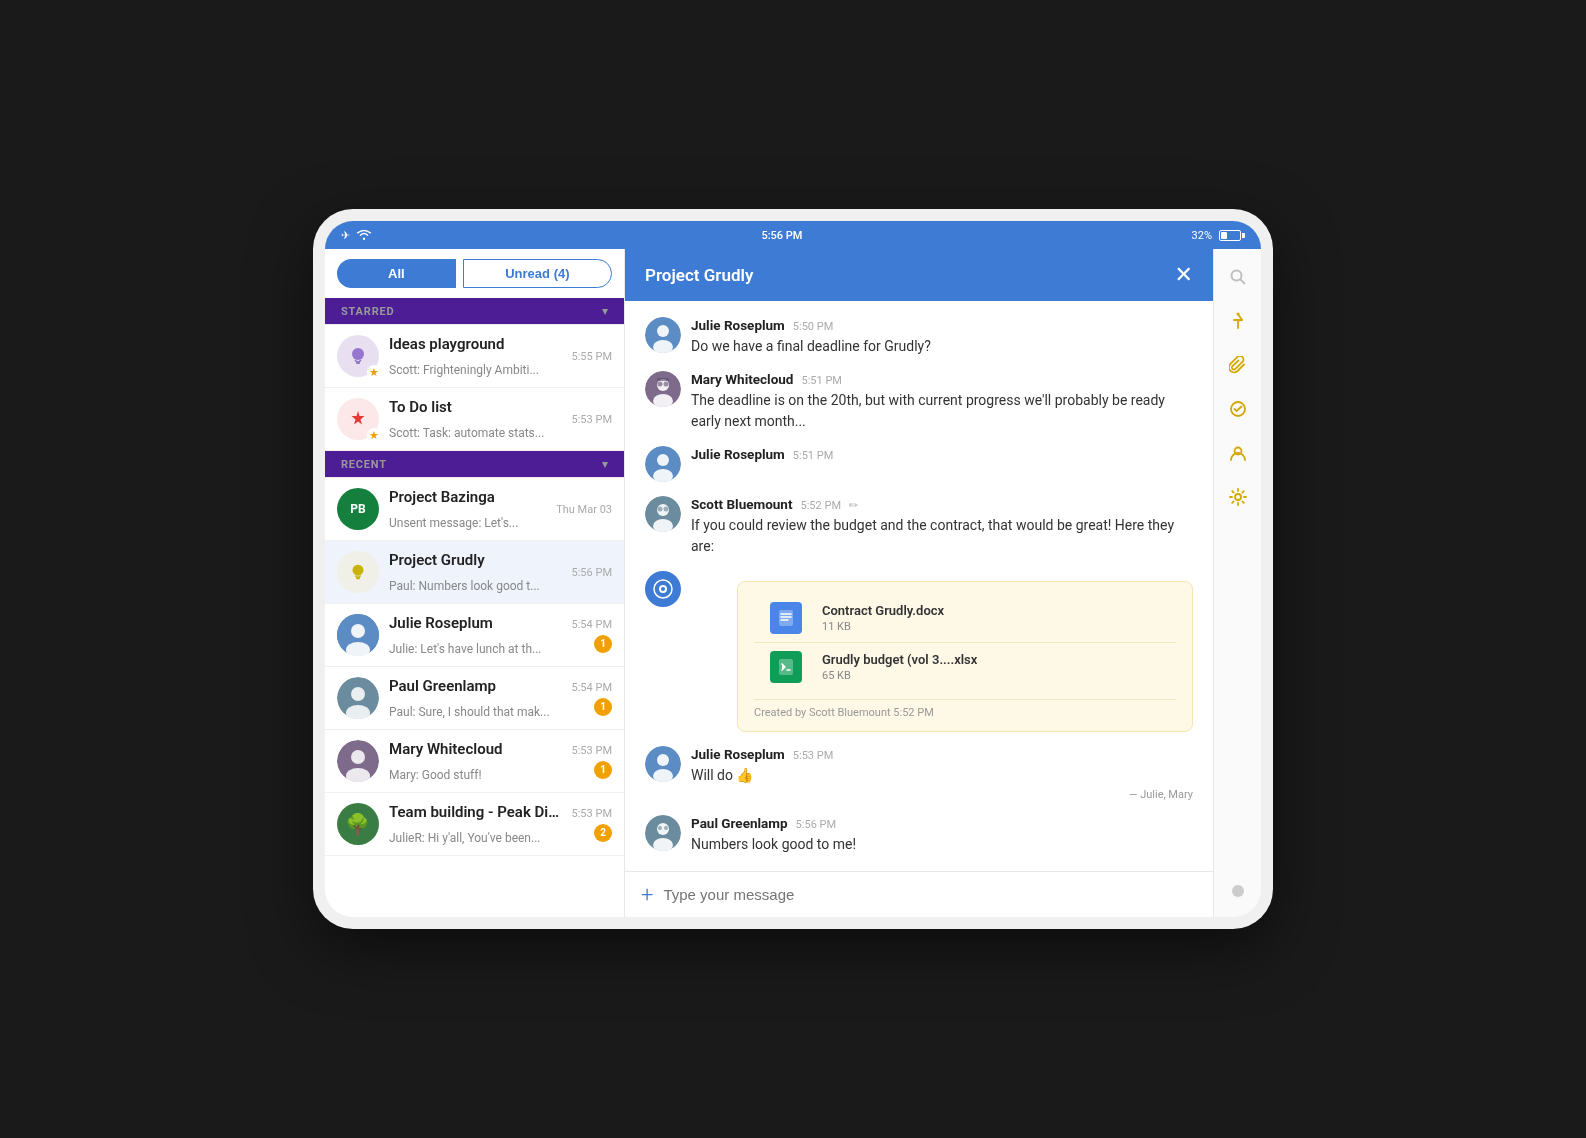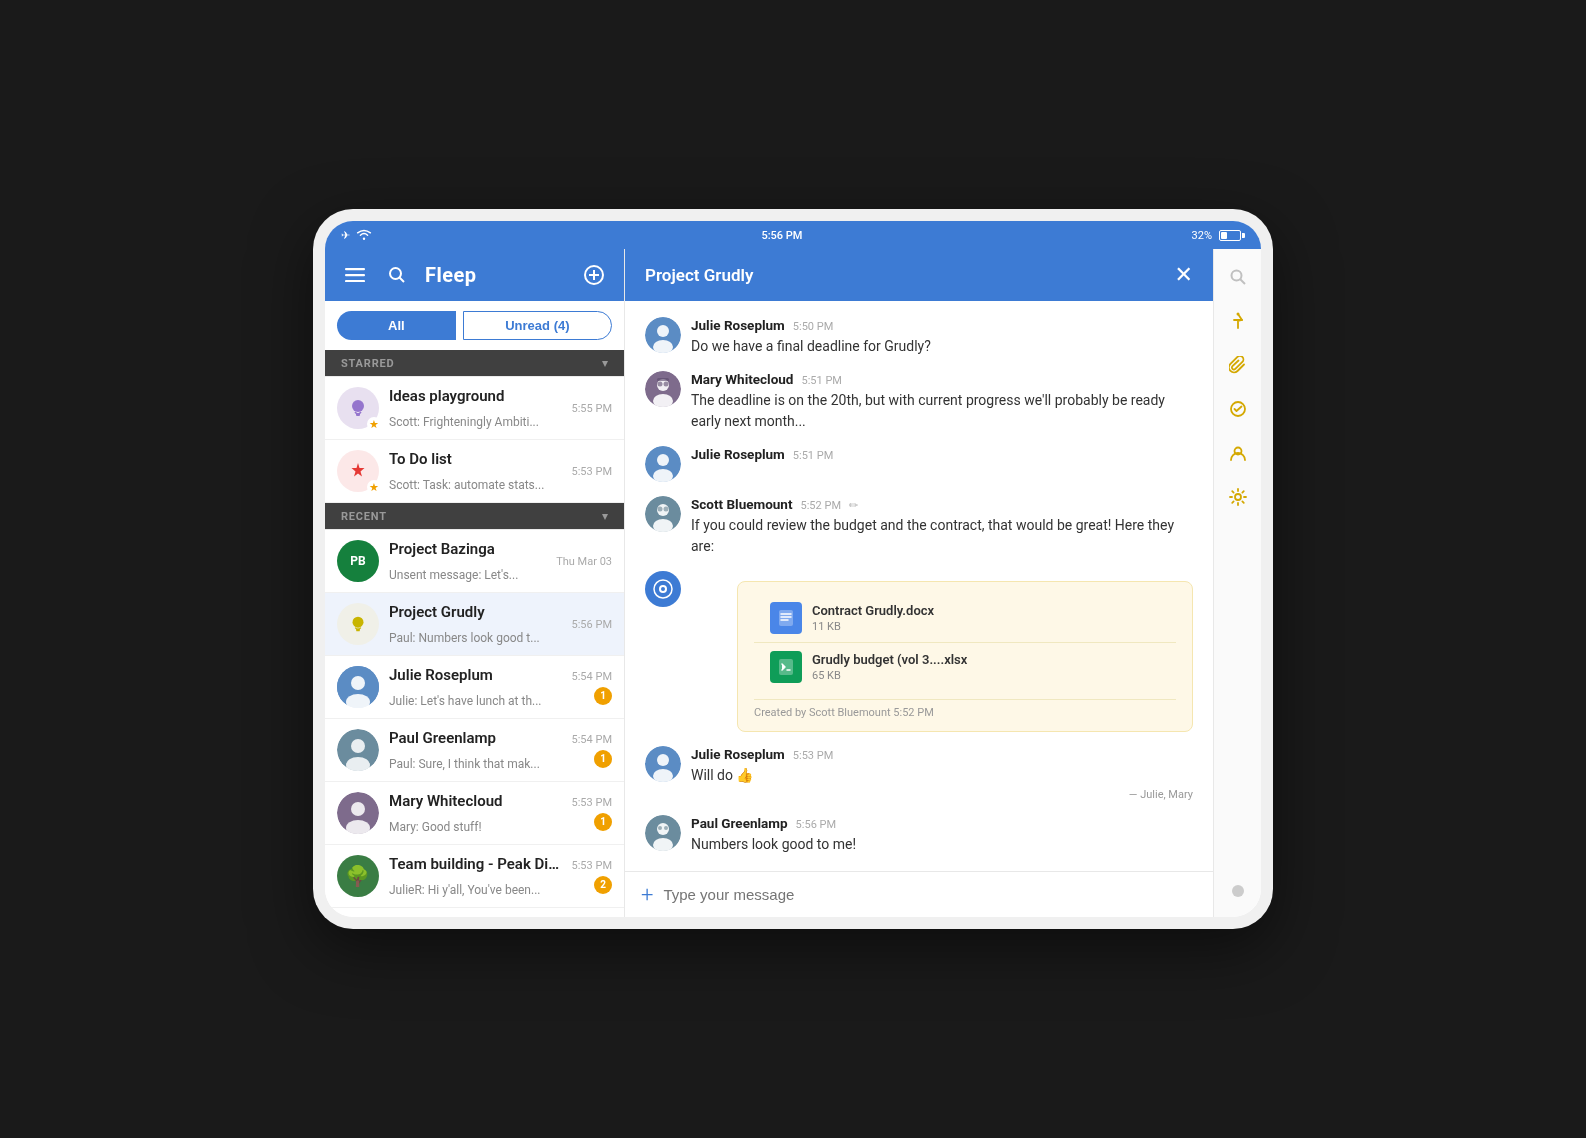--- a/index.html
+++ b/index.html
@@ -496,31 +496,6 @@
 
       <div class="sidebar">
 
-        <div class="sidebar-header">
-          <div class="sidebar-header-left">
-            <div class="icon-btn">
-              <svg width="20" height="14" viewBox="0 0 20 14" fill="white">
-                <rect y="0" width="20" height="2.2" rx="1"></rect>
-                <rect y="6" width="20" height="2.2" rx="1"></rect>
-                <rect y="12" width="20" height="2.2" rx="1"></rect>
-              </svg>
-            </div>
-            <div class="icon-btn">
-              <svg width="18" height="18" viewBox="0 0 18 18" fill="none" stroke="white" stroke-width="2">
-                <circle cx="7.5" cy="7.5" r="5.5"></circle>
-                <line x1="11.5" y1="11.5" x2="16" y2="16"></line>
-              </svg>
-            </div>
-            <span class="sidebar-logo">Fleep</span>
-          </div>
-          <div class="icon-btn">
-            <svg width="22" height="22" viewBox="0 0 22 22" fill="none" stroke="white" stroke-width="2">
-              <circle cx="11" cy="11" r="9"></circle>
-              <line x1="11" y1="6" x2="11" y2="16"></line>
-              <line x1="6" y1="11" x2="16" y2="11"></line>
-            </svg>
-          </div>
-        </div>
 
         <div class="sidebar-filter">
           <button class="filter-btn-all">All</button>

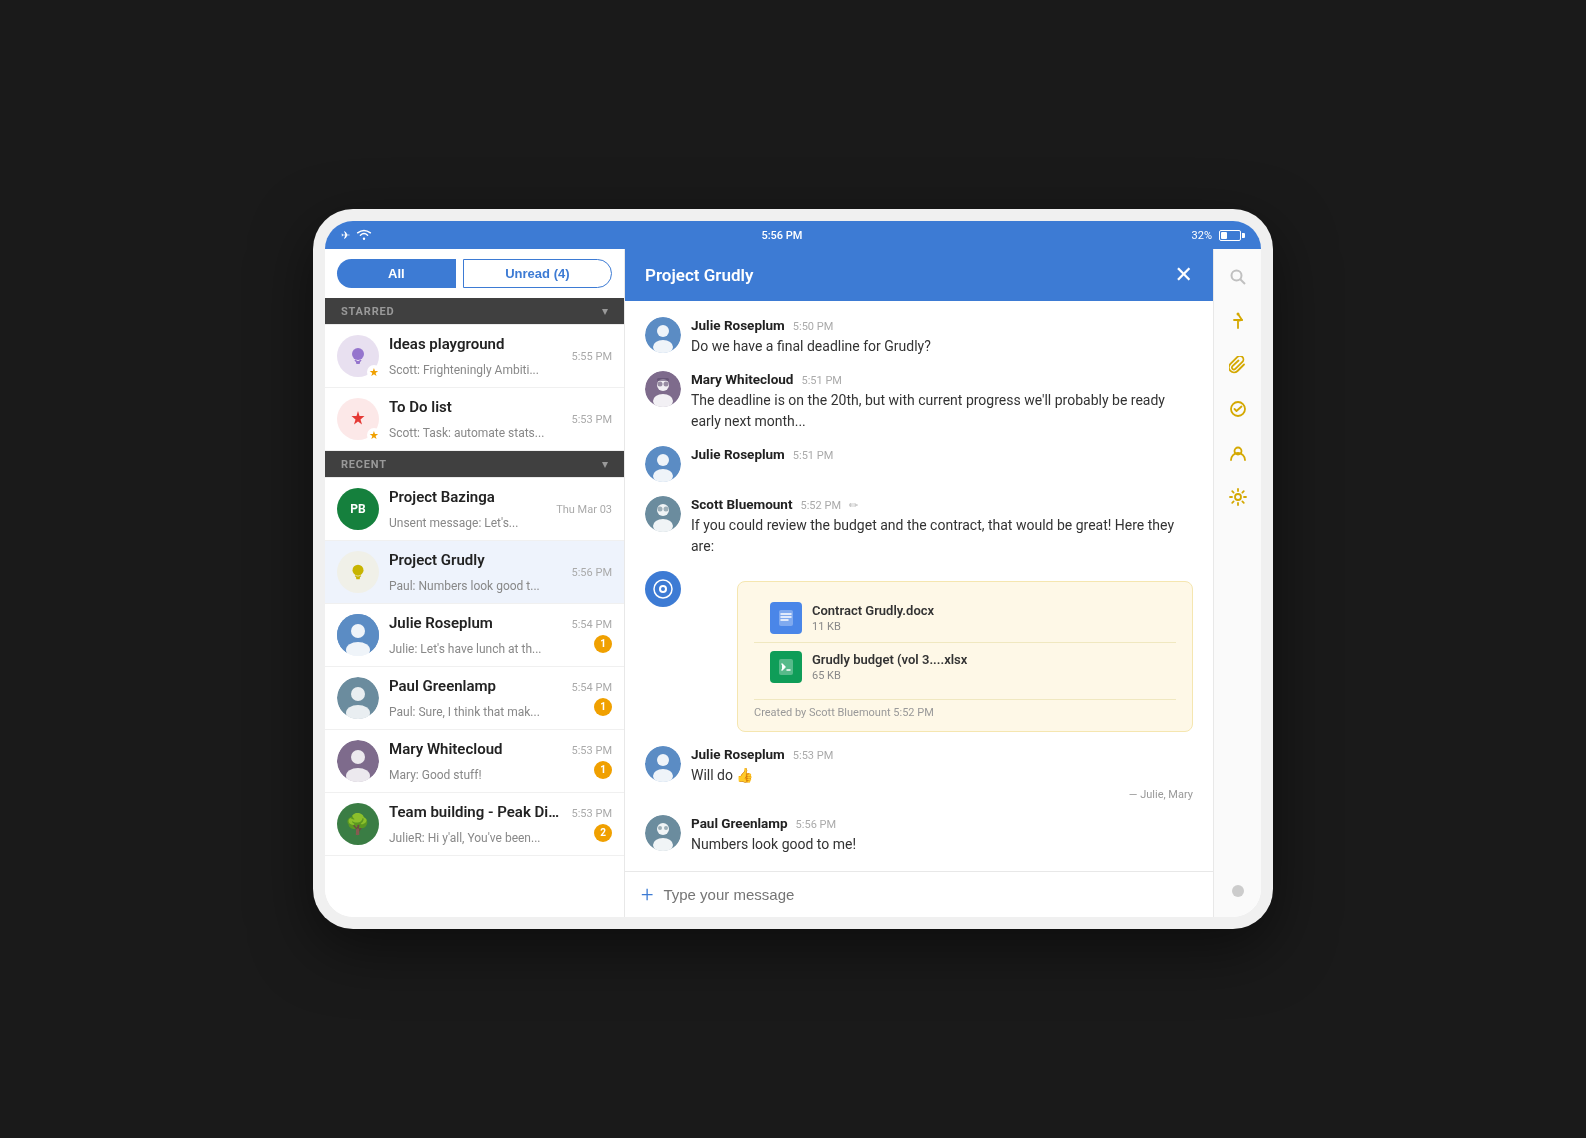--- a/index.html
+++ b/index.html
@@ -163,7 +163,7 @@
       align-items: center;
       justify-content: space-between;
       padding: 6px 16px;
-      background: #404040;
+      background: #4c1d95;
       border-bottom: 1px solid #ebebeb;
     }
     .section-title {

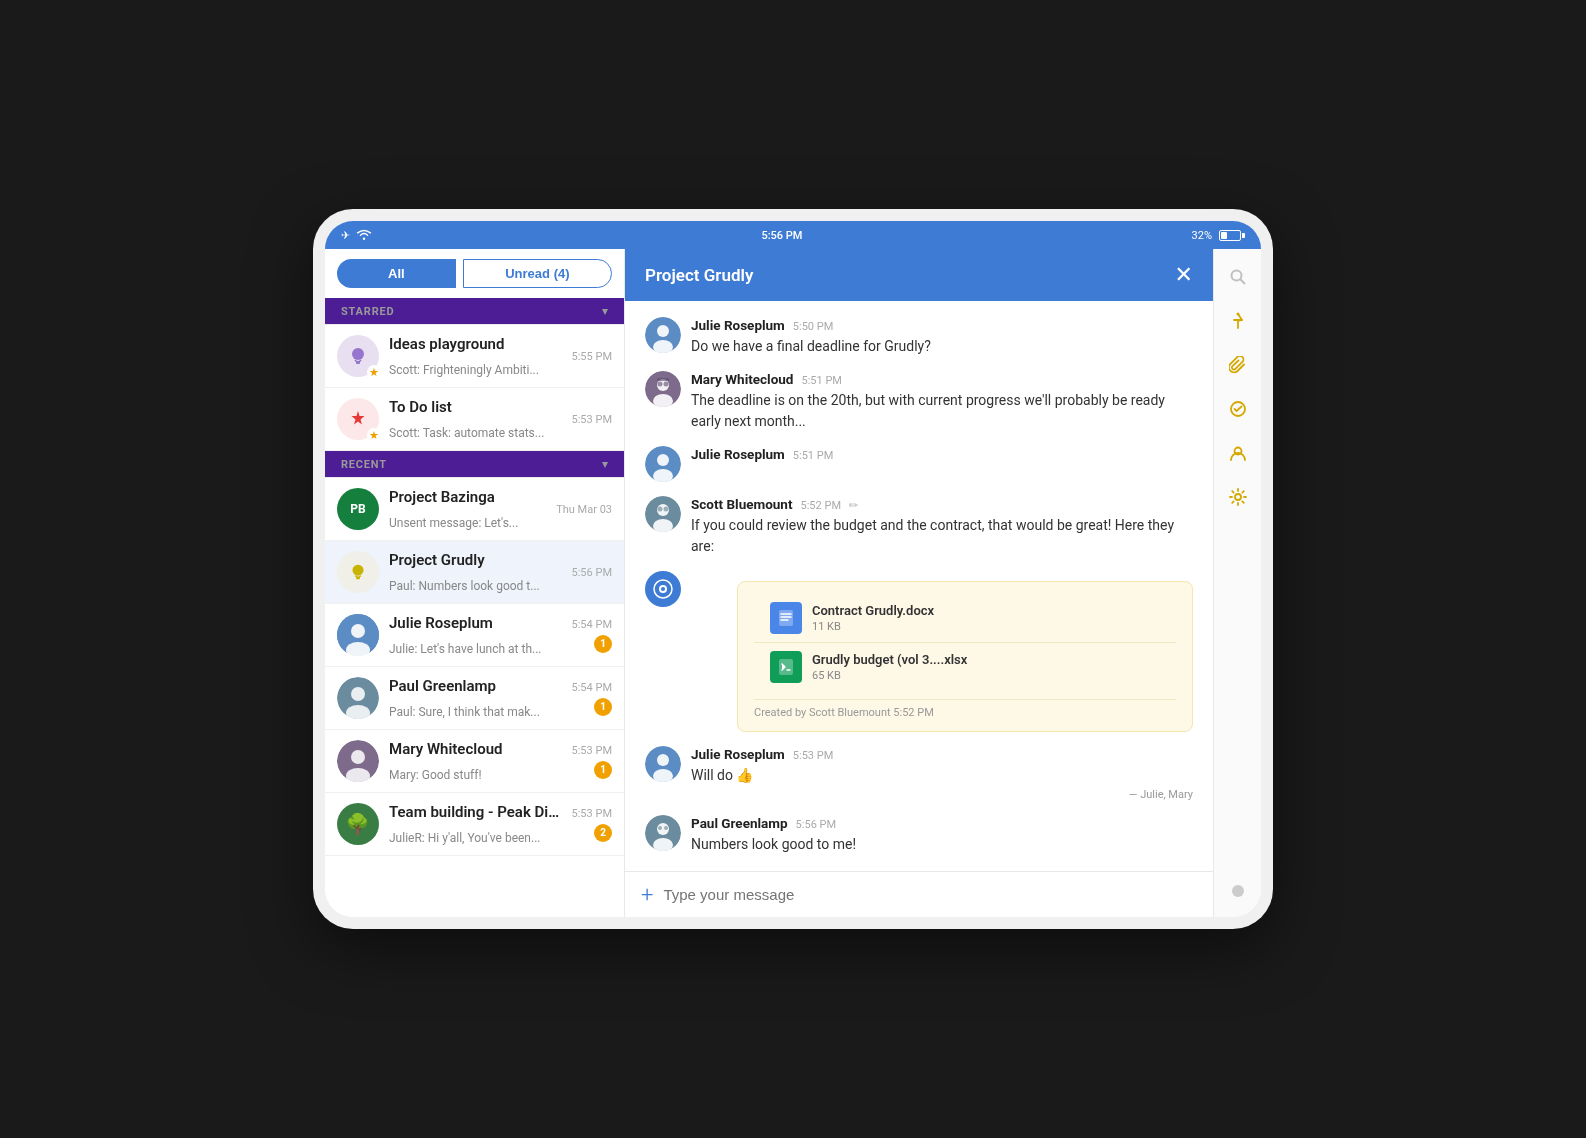--- a/index.html
+++ b/index.html
@@ -327,7 +327,7 @@
     .file-item {
       display: flex;
       align-items: center;
-      gap: 10px;
+      gap: 20px;
       padding: 8px 16px;
     }
     .file-item + .file-item {

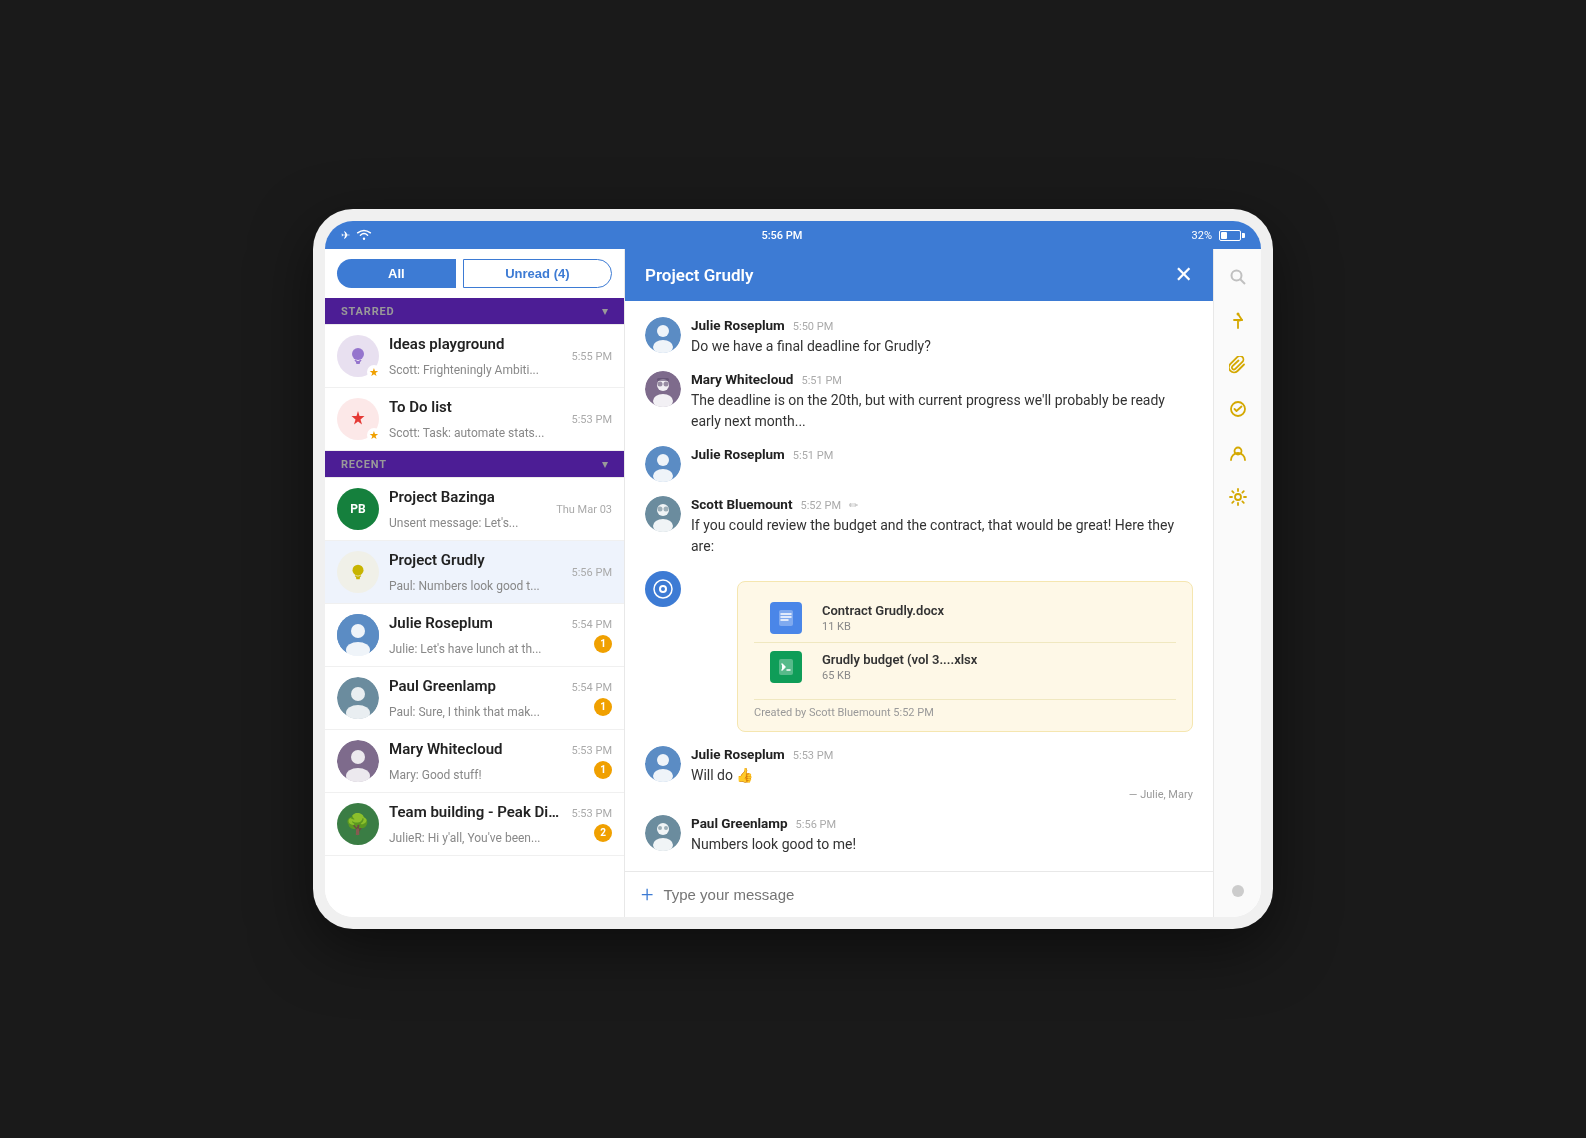--- a/index.html
+++ b/index.html
@@ -610,7 +610,7 @@
             </div>
             <div class="conv-info">
               <div class="conv-name">Paul Greenlamp</div>
-              <div class="conv-preview">Paul: Sure, I think that mak...</div>
+              <div class="conv-preview">Paul: Sure, I should that mak...</div>
             </div>
             <div class="conv-meta">
               <span class="conv-time">5:54 PM</span>

